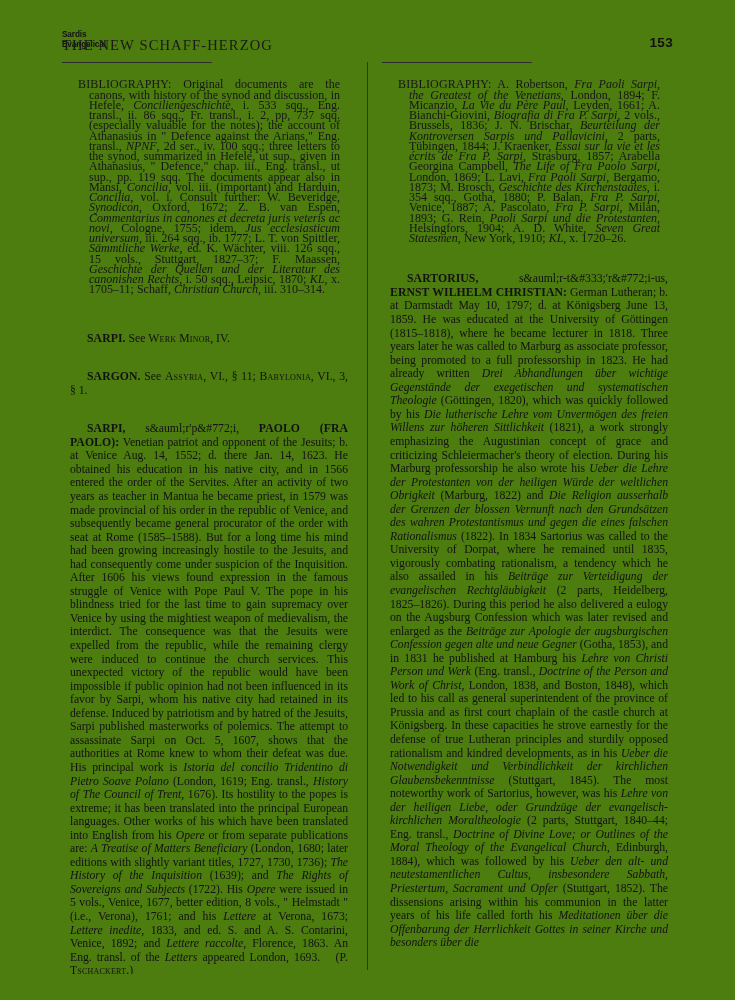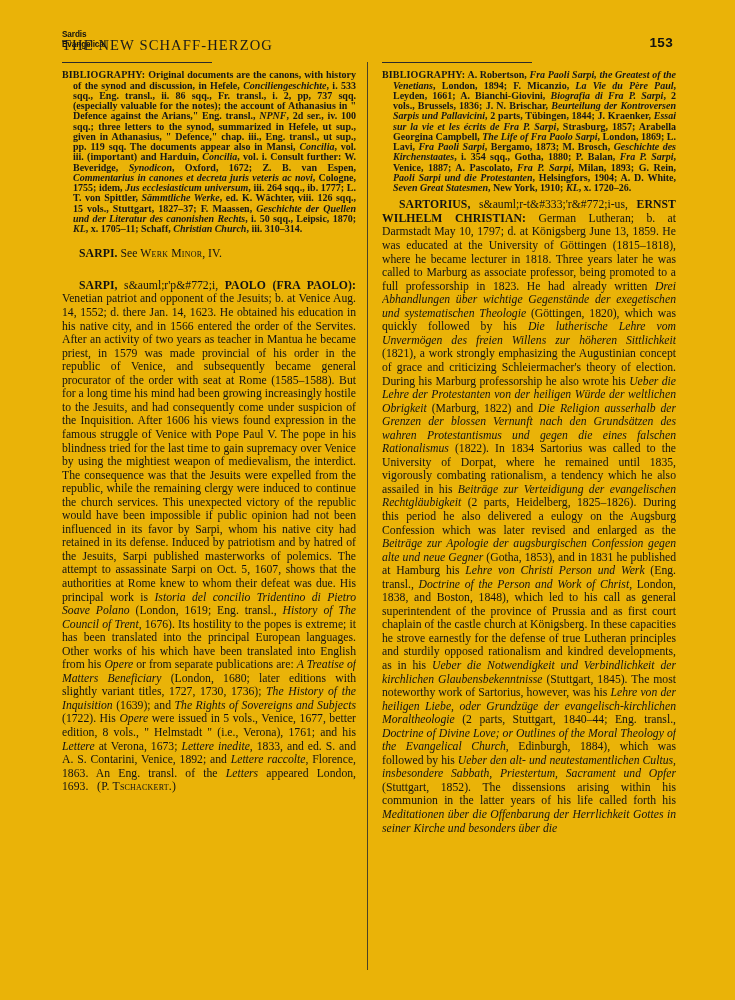--- a/index.html
+++ b/index.html
@@ -21,7 +21,7 @@
     left: 0; top: 0;
     width: 735px;
     height: 1000px;
-    background: #eab308;
+    background: #4d7c0f;
   }
 
   

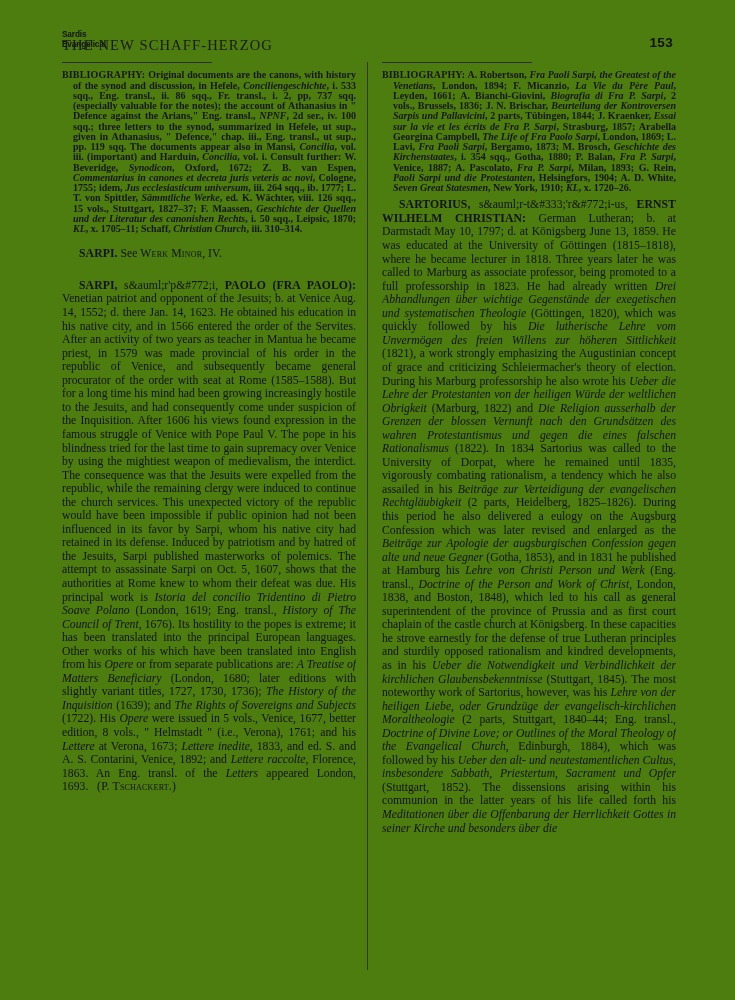--- a/index.html
+++ b/index.html
@@ -90,16 +90,15 @@
 
   
   .bib {
-    font-size: 10px;
+    font-size: 12px;
     line-height: 10.25px;
     text-align: justify;
     text-justify: inter-word;
     padding-left: 11px;
     text-indent: -11px;
-    margin: 0;
+    margin: 16px;
     color: #161616;
     hyphens: none;
-    font-weight: bold;
   }
   .bib .lbl {
     font-variant: small-caps;

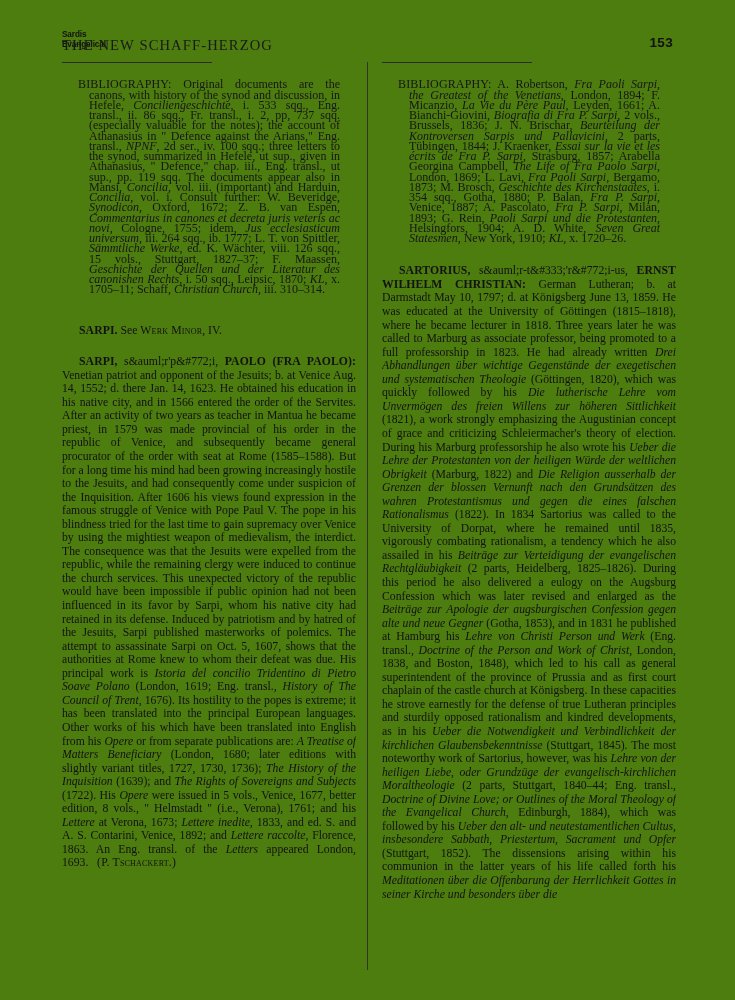--- a/index.html
+++ b/index.html
@@ -119,7 +119,7 @@
     line-height: 13.55px;
     text-align: justify;
     text-justify: inter-word;
-    margin: 0;
+    margin: 8px;
     text-indent: 17px;
     color: #121212;
     hyphens: none;

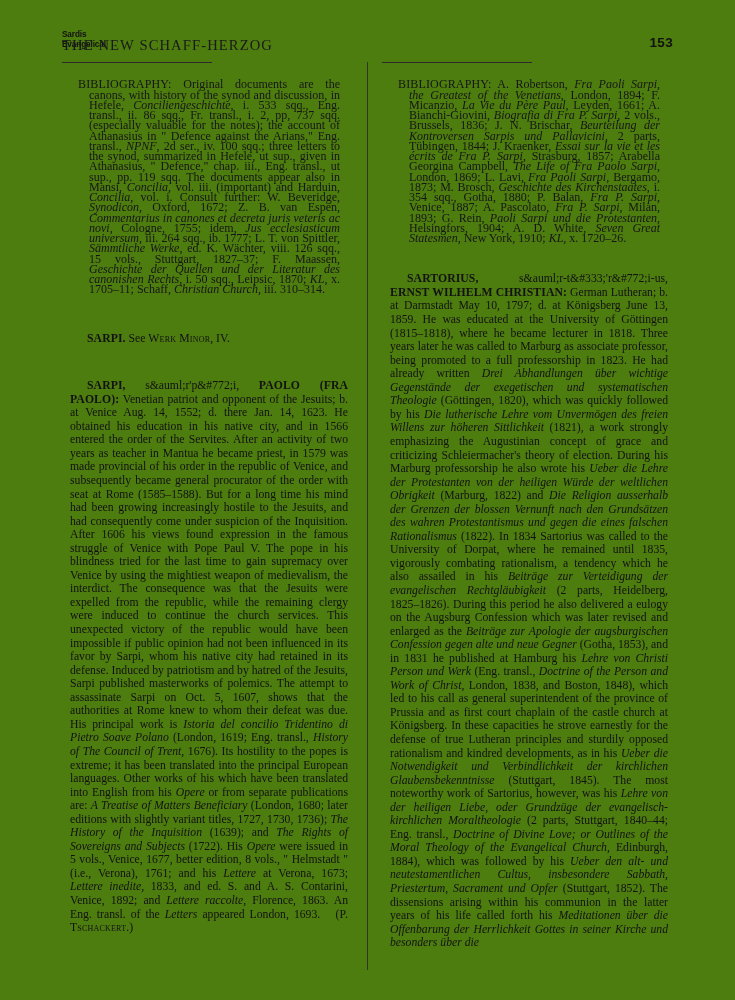--- a/index.html
+++ b/index.html
@@ -167,6 +167,7 @@
 
     <div class="gap-sm"></div>
 
+    <p class="art"><span class="hw">SARGON.</span><span> See <span class="sc">Assyria</span>, VI., § 11; <span class="sc">Babylonia</span>, VI., 3, § 1.</span></p>
 
     <div class="gap-sm"></div>
 

